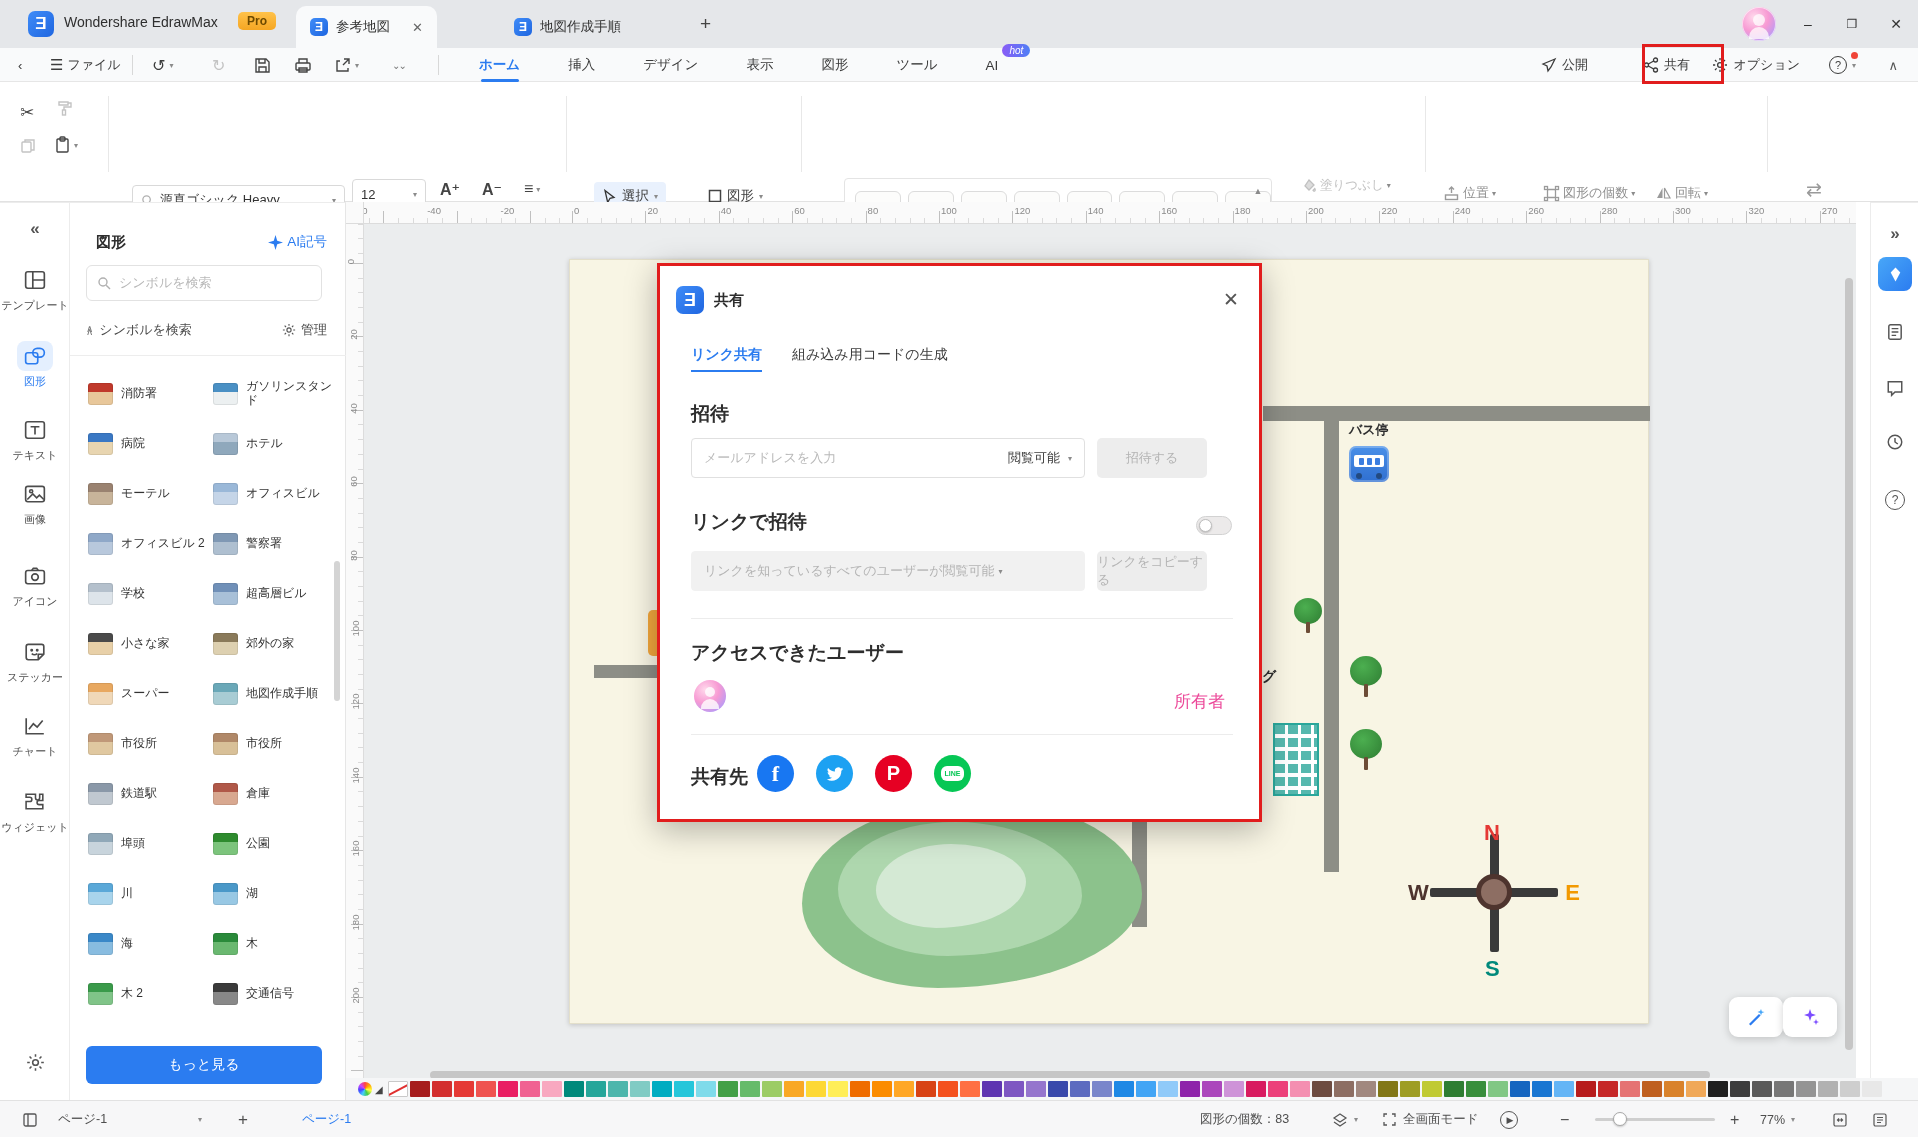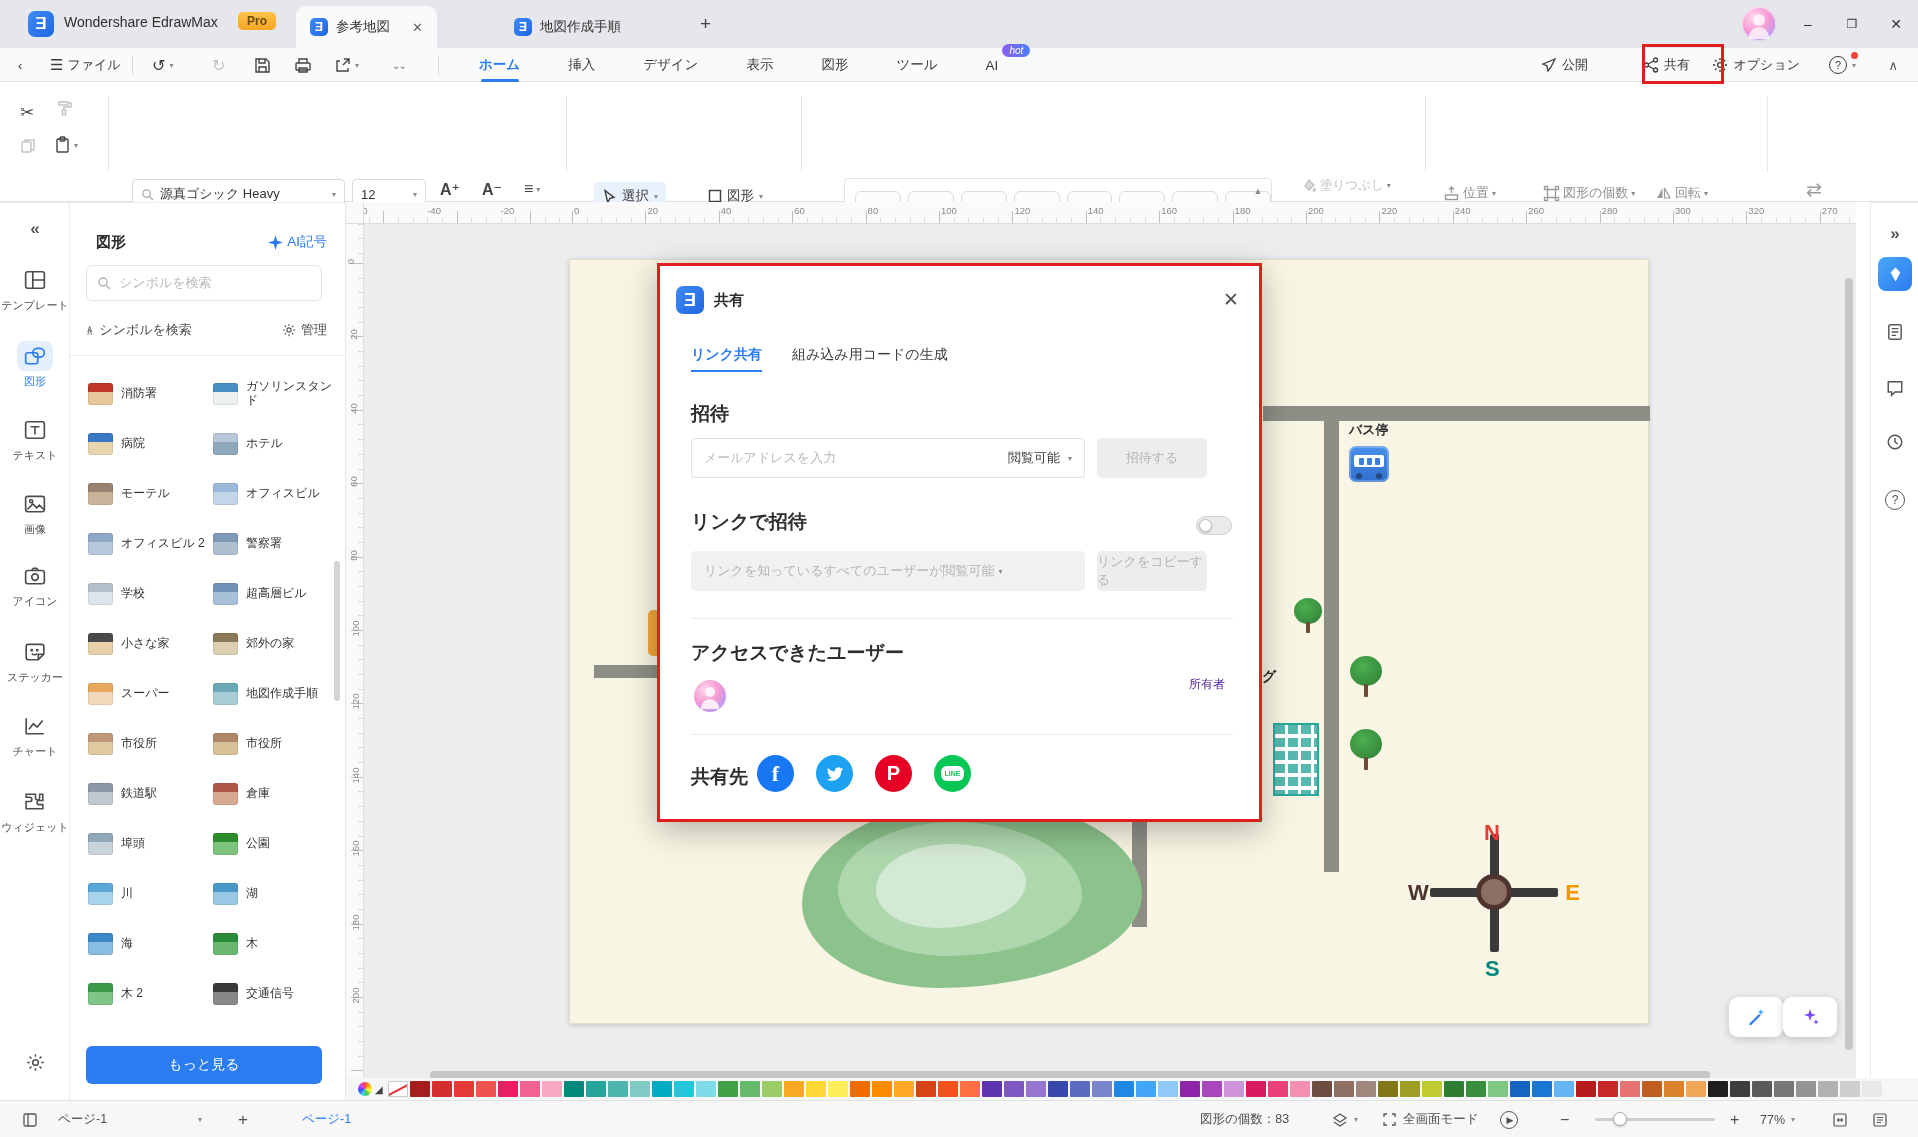--- a/index.html
+++ b/index.html
@@ -274,7 +274,7 @@
     </div>
     <div class="rdiv" style="left:108px;"></div>
 
-    <div class="inputbox" style="left:132px;top:97px;width:213px;height:30px;">
+    <div class="inputbox" style="left:132px;top:103px;width:213px;height:30px;">
       <svg width="13" height="13" viewBox="0 0 14 14" fill="none" stroke="#b0b0b0" stroke-width="1.4">
           <circle cx="6" cy="6" r="4"></circle>
           <path d="M9.2 9.2L13 13"></path>

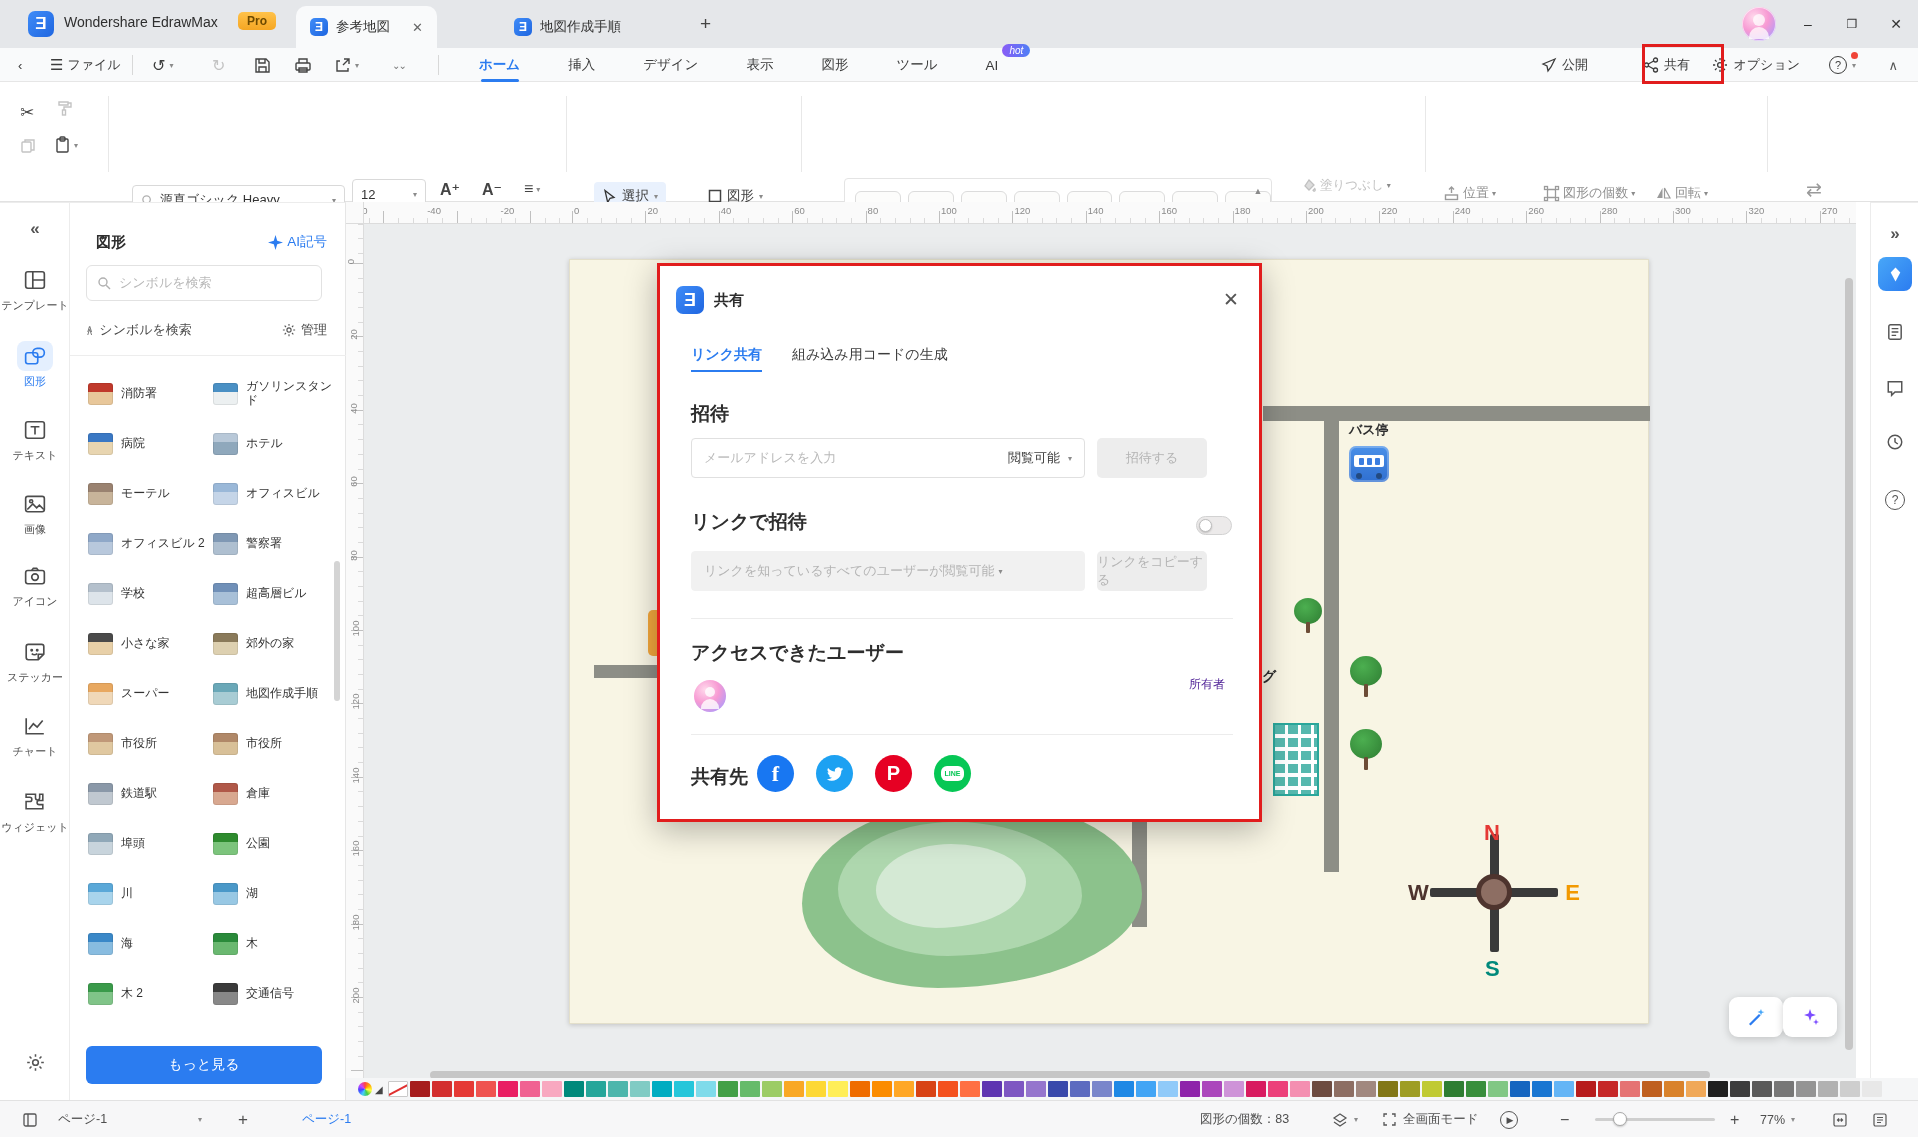--- a/index.html
+++ b/index.html
@@ -482,7 +482,7 @@
           </span>
           <span>テキスト</span>
         </div>
-        <div class="railitem" style="top: 286px;">
+        <div class="railitem" style="top: 276px;">
           <span class="ricon">
             <svg width="22" height="20" viewBox="0 0 20 18" fill="none" stroke="#4c4c4c" stroke-width="1.5">
               <rect x="1.5" y="2" width="17" height="14" rx="2"></rect>

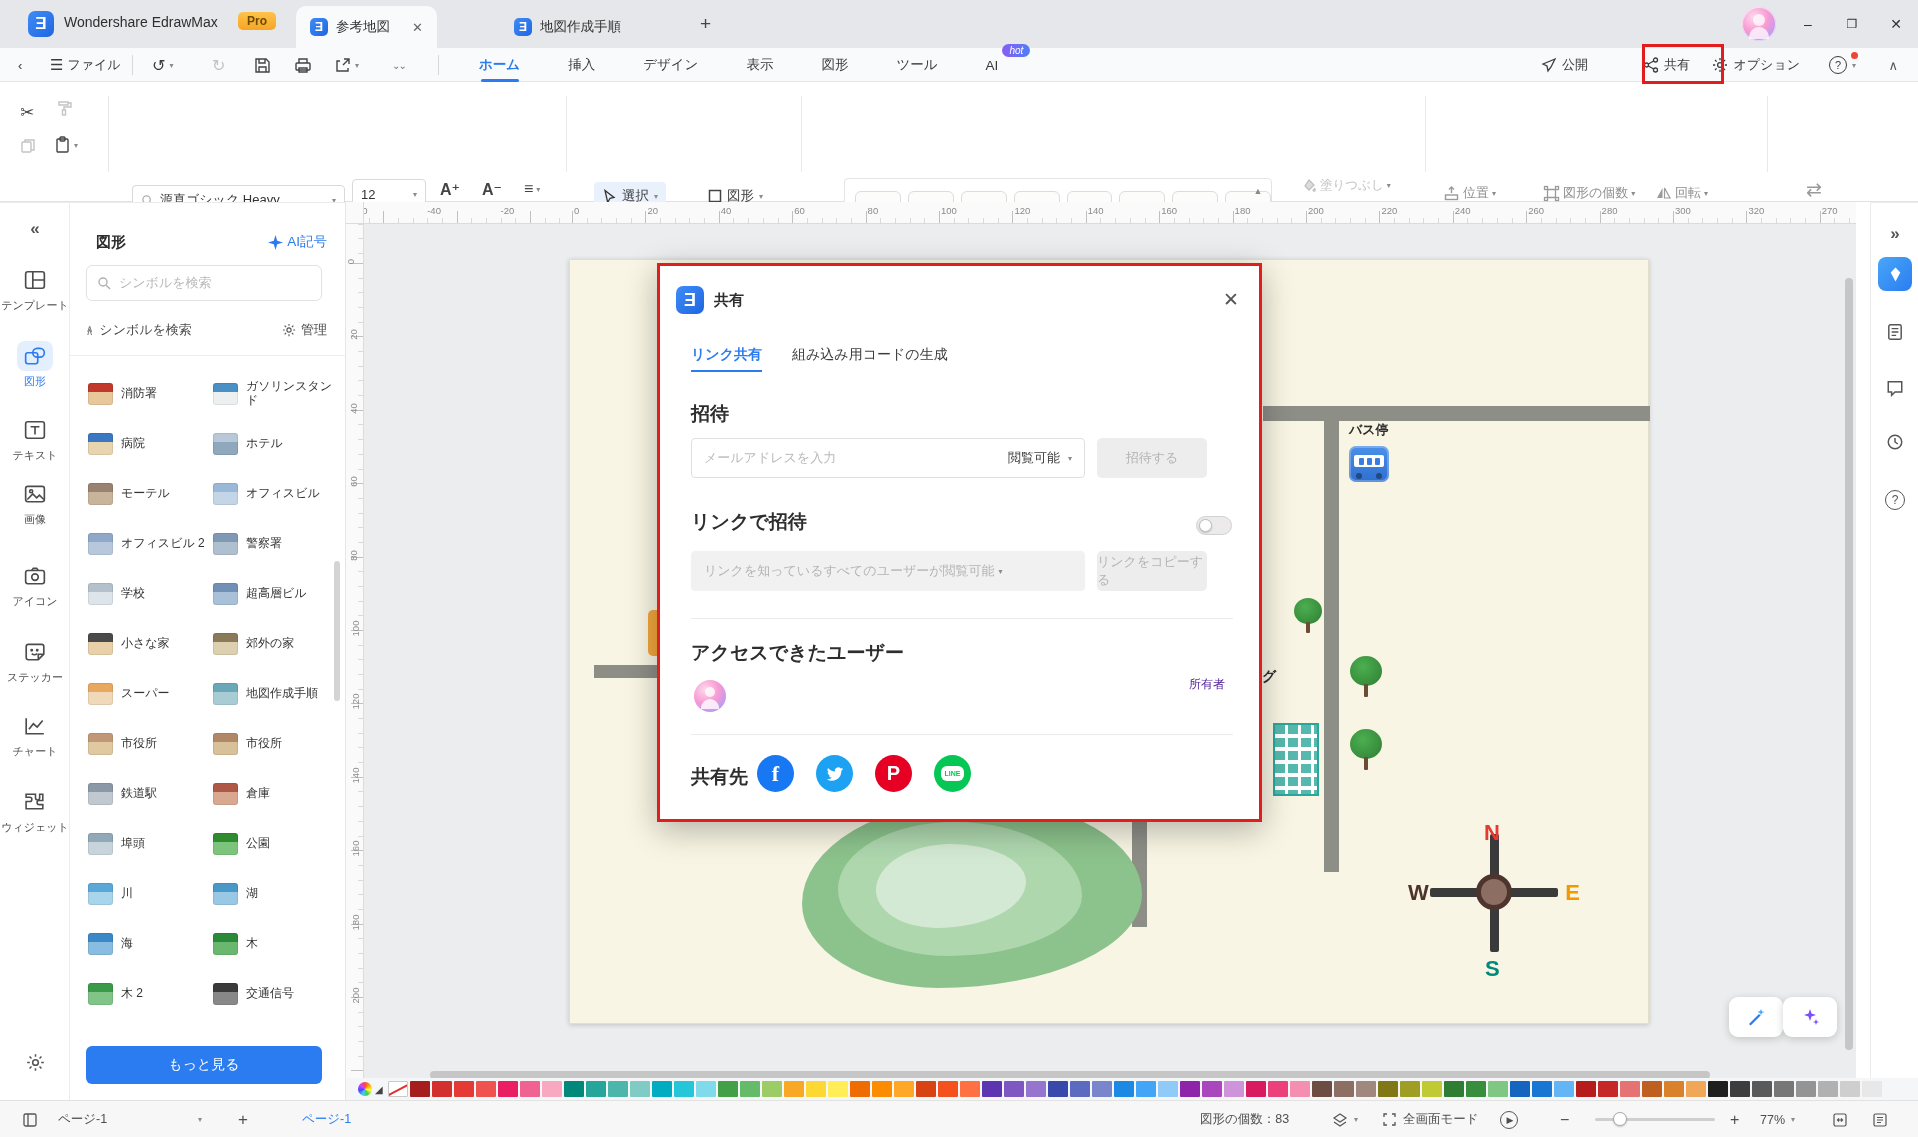--- a/index.html
+++ b/index.html
@@ -133,7 +133,7 @@
   #dlg-avatar{position:absolute;left:34px;top:414px;width:32px;height:32px;border-radius:50%;background:radial-gradient(circle at 35% 30%,#ffd9ec,#f79ad3 45%,#b89af5 80%);}
   #dlg-avatar:after{content:"";position:absolute;left:11px;top:7px;width:10px;height:10px;border-radius:50%;background:rgba(255,255,255,.8);}
   #dlg-avatar:before{content:"";position:absolute;left:7px;top:19px;width:18px;height:10px;border-radius:9px 9px 0 0;background:rgba(255,255,255,.8);}
-  #dlg-owner{position:absolute;right:34px;top:410px;font-size:12px;color:#4c1d95;}
+  #dlg-owner{position:absolute;right:34px;top:424px;font-size:17px;color:#ec4899;}
   .soc{position:absolute;top:489px;width:37px;height:37px;border-radius:50%;display:flex;align-items:center;justify-content:center;color:#fff;font-weight:bold;}
 
   

